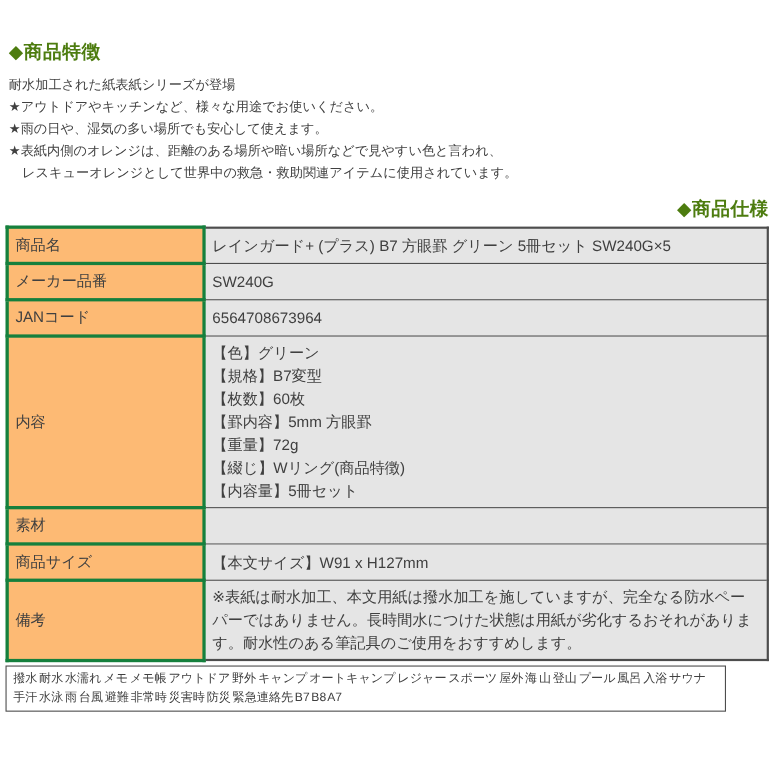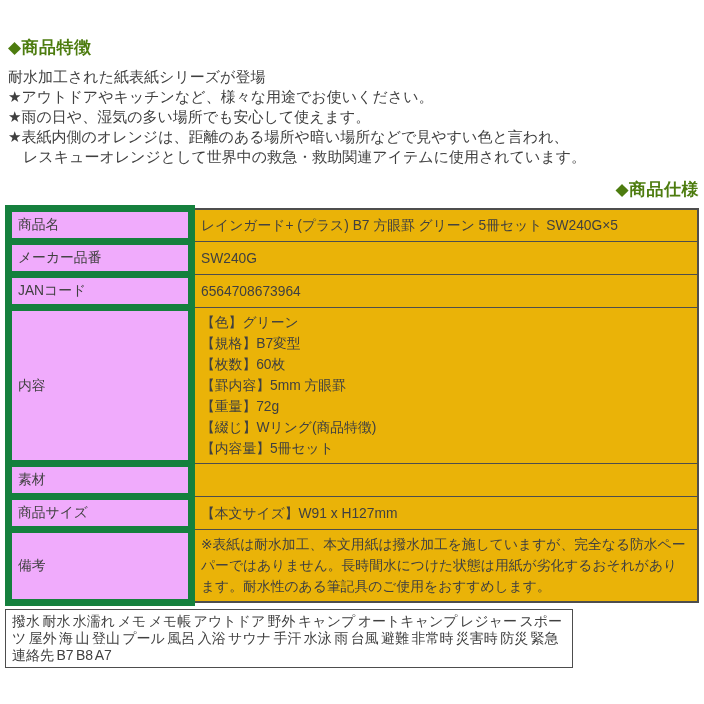--- a/index.html
+++ b/index.html
@@ -30,7 +30,7 @@
   .features {
     margin: 10px 0 13px 0;
     padding-left: 3px;
-    font-size: 15px;
+    font-size: 12px;
     line-height: 20px;
     color: #404040;
   }

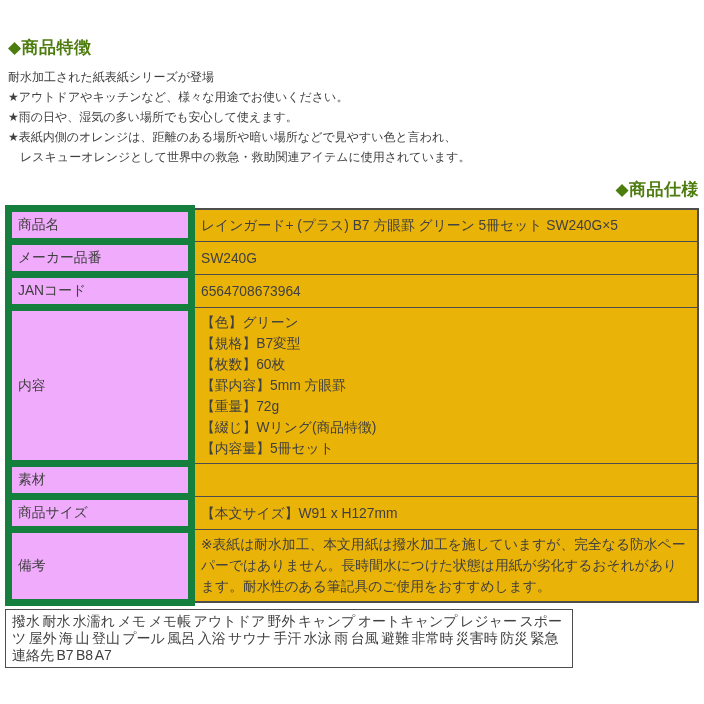--- a/index.html
+++ b/index.html
@@ -51,11 +51,11 @@
   }
   table.specs-table th {
     width: 164px;
-    background: #f0abfc;
+    background: #fdba74;
     font-weight: normal;
     text-align: left;
     vertical-align: middle;
-    border: 7px solid #15803d;
+    border: 3px solid #15803d;
     padding: 4px 6px;
   }
   table.specs-table td {

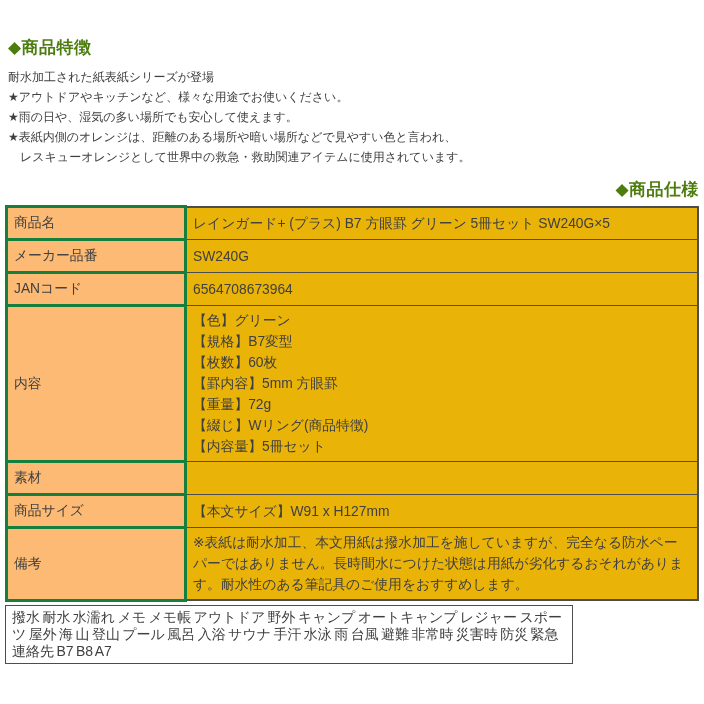--- a/index.html
+++ b/index.html
@@ -59,7 +59,7 @@
     padding: 4px 6px;
   }
   table.specs-table td {
-    background: #eab308;
+    background: #e5e5e5;
     vertical-align: middle;
     border: 1px solid #4d4d4d;
     padding: 4px 6px;

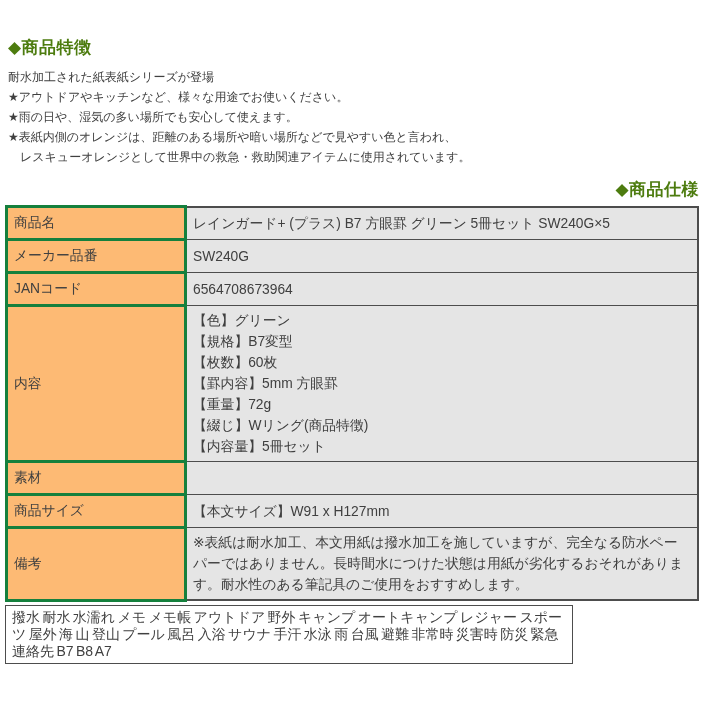--- a/index.html
+++ b/index.html
@@ -71,12 +71,12 @@
   tr.row-content { height: 146px; }
   tr.row-notes   { height: 67px; }
   .keywords-box {
-    width: 568px;
+    width: 655px;
     box-sizing: border-box;
     margin-top: 3px;
     border: 1px solid #4d4d4d;
     padding: 3px 6px;
-    font-size: 14px;
+    font-size: 11px;
     line-height: 17px;
     word-spacing: -1.5px;
     color: #404040;

